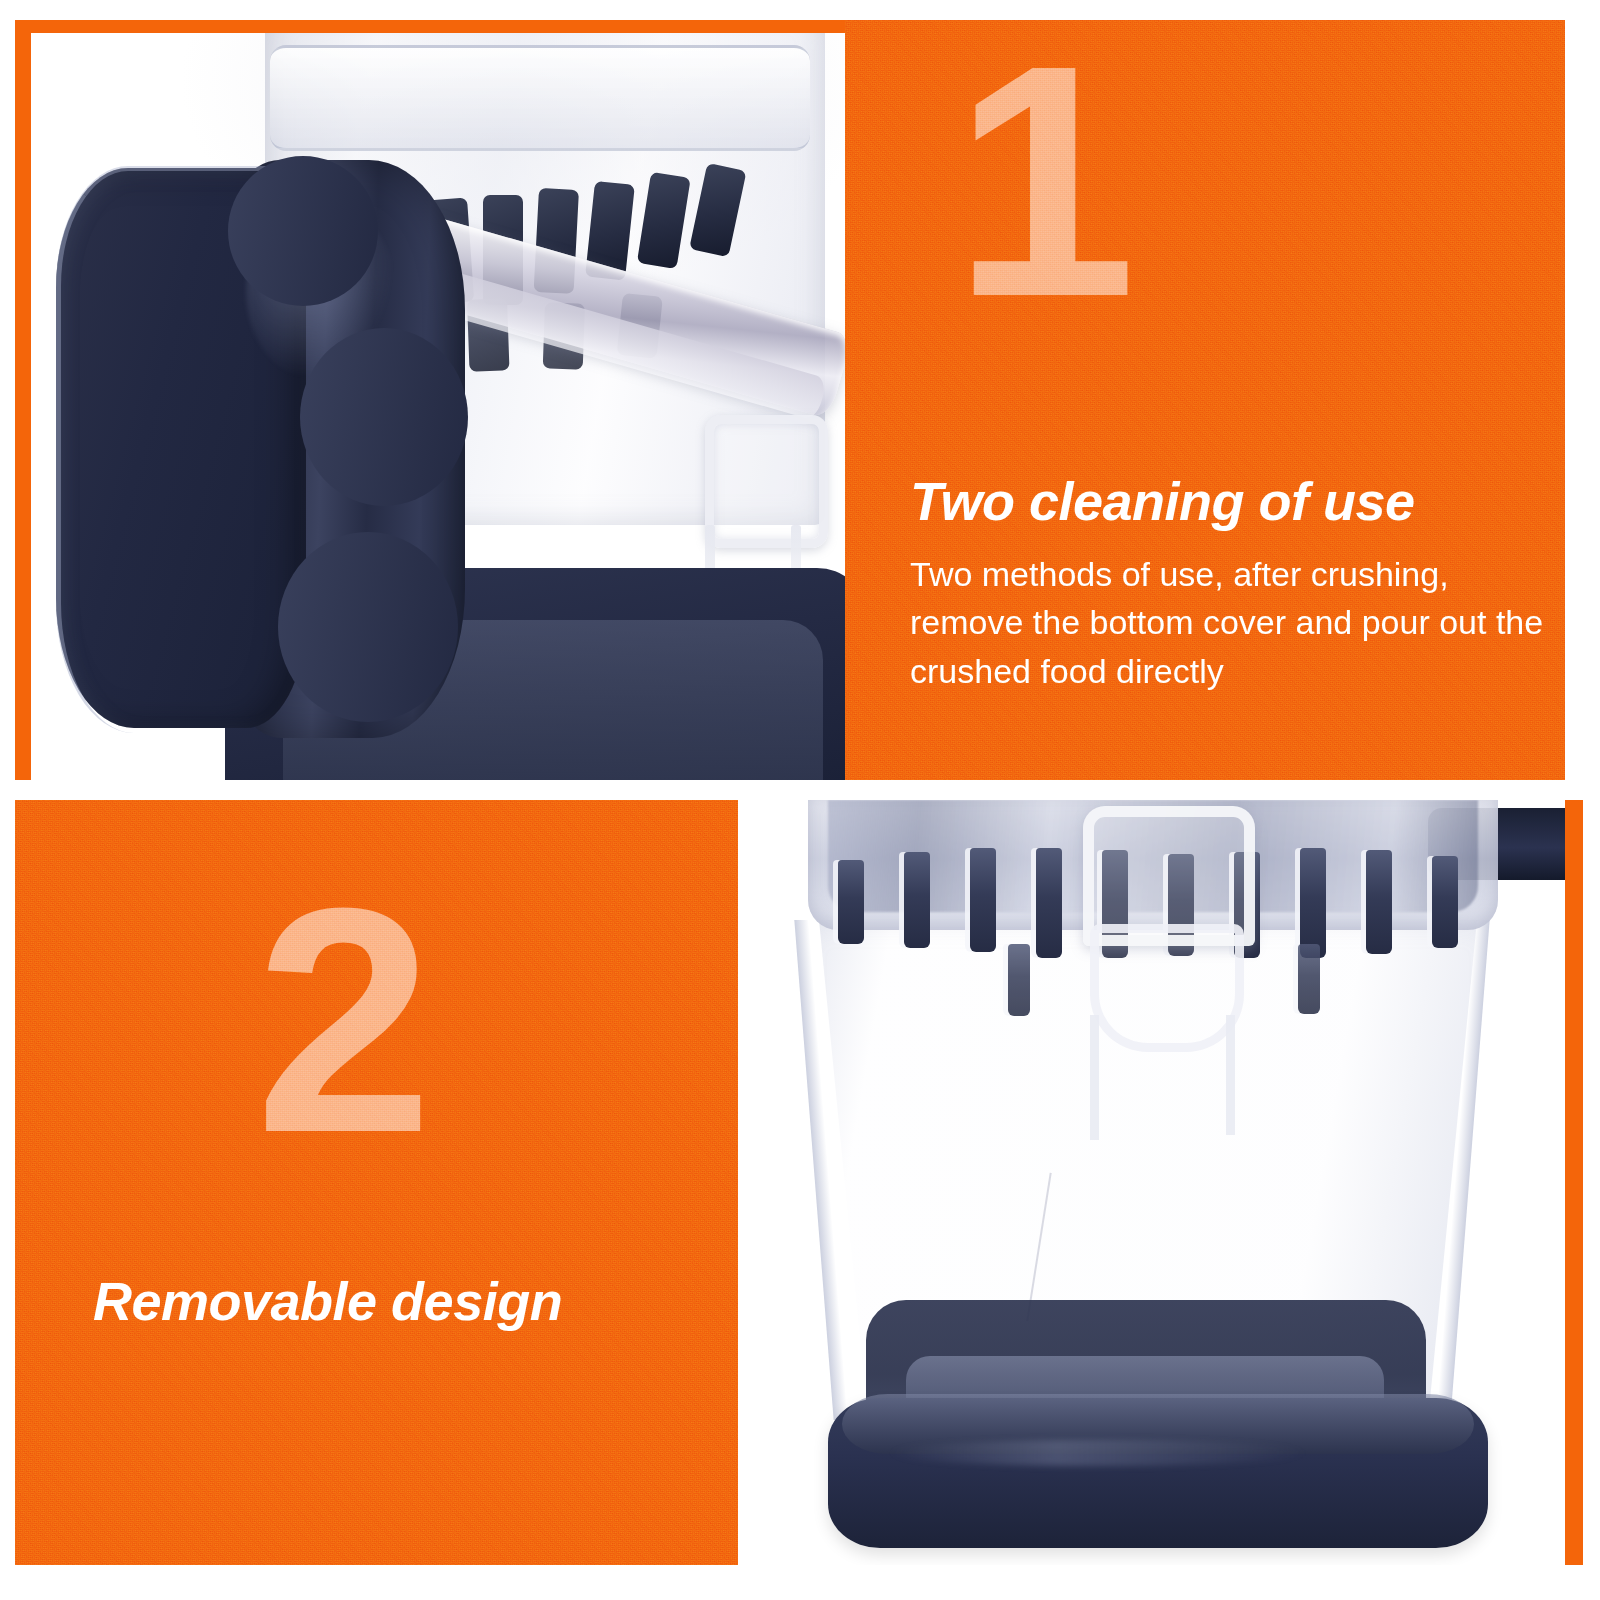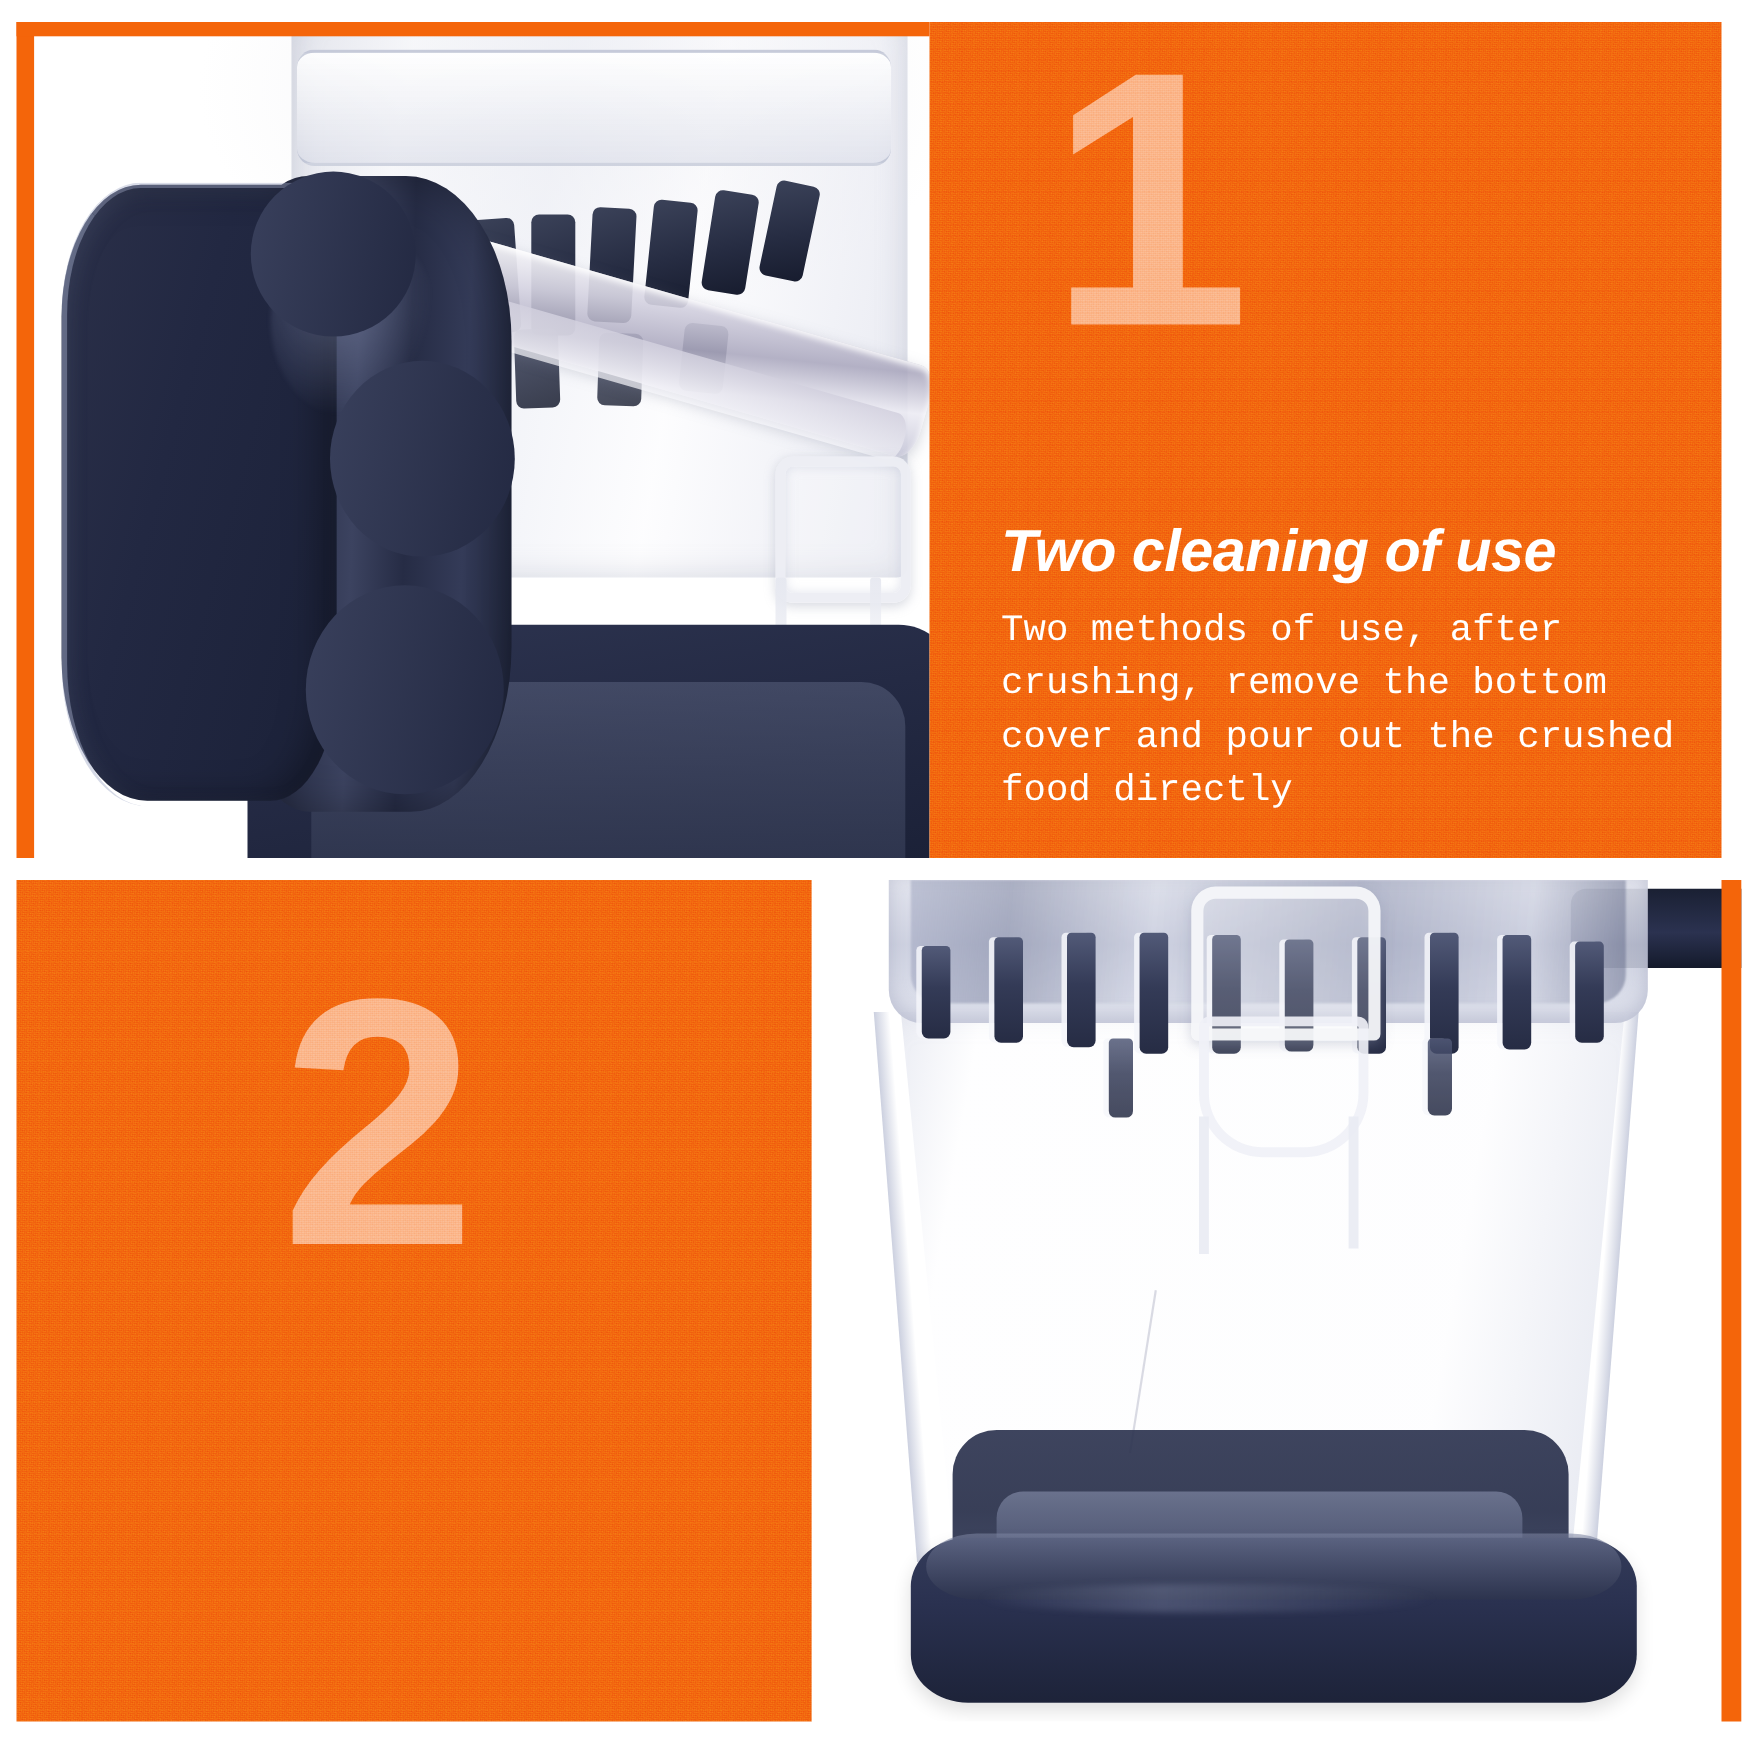--- a/index.html
+++ b/index.html
@@ -122,7 +122,6 @@
     font-size: 34px;
     line-height: 1.42;
     font-weight: 400;
-    font-family: Liberation Mono, monospace;
   }
 
   #heading-1 { left: 65px;  top: 450px; }

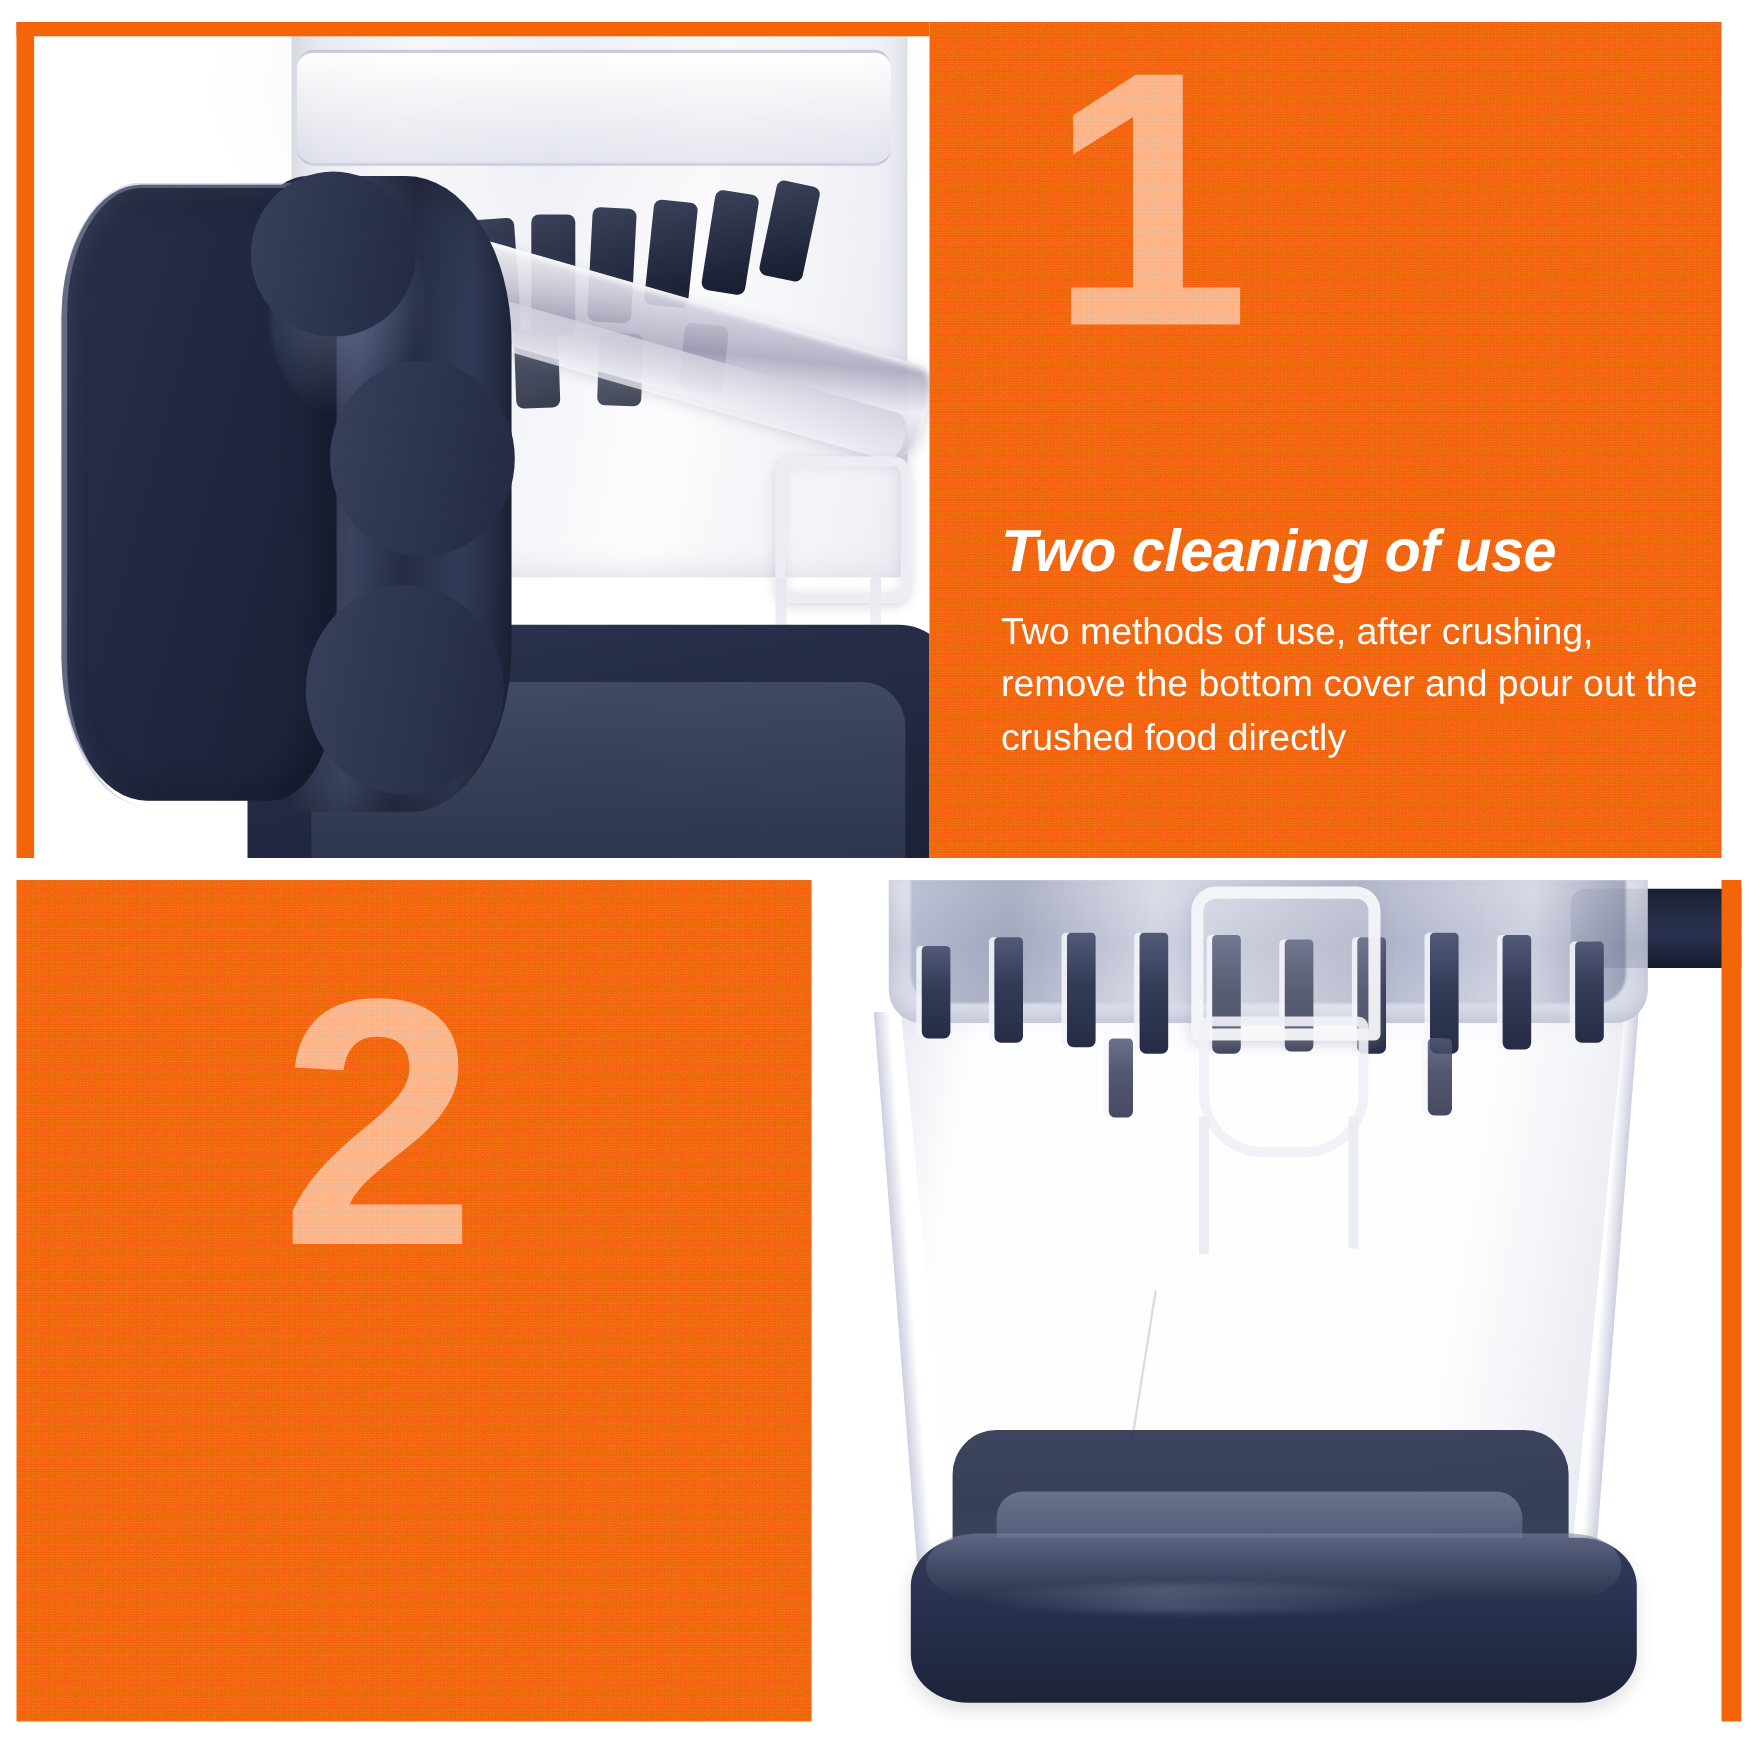--- a/index.html
+++ b/index.html
@@ -491,6 +491,7 @@
 
 <div id="panel-bottom-text" class="grain grain2">
   <div class="numeral" id="numeral-two">2</div>
+  <div class="heading" id="heading-2">Removable design</div>
 </div>
 
 <div id="panel-bottom-photo">

